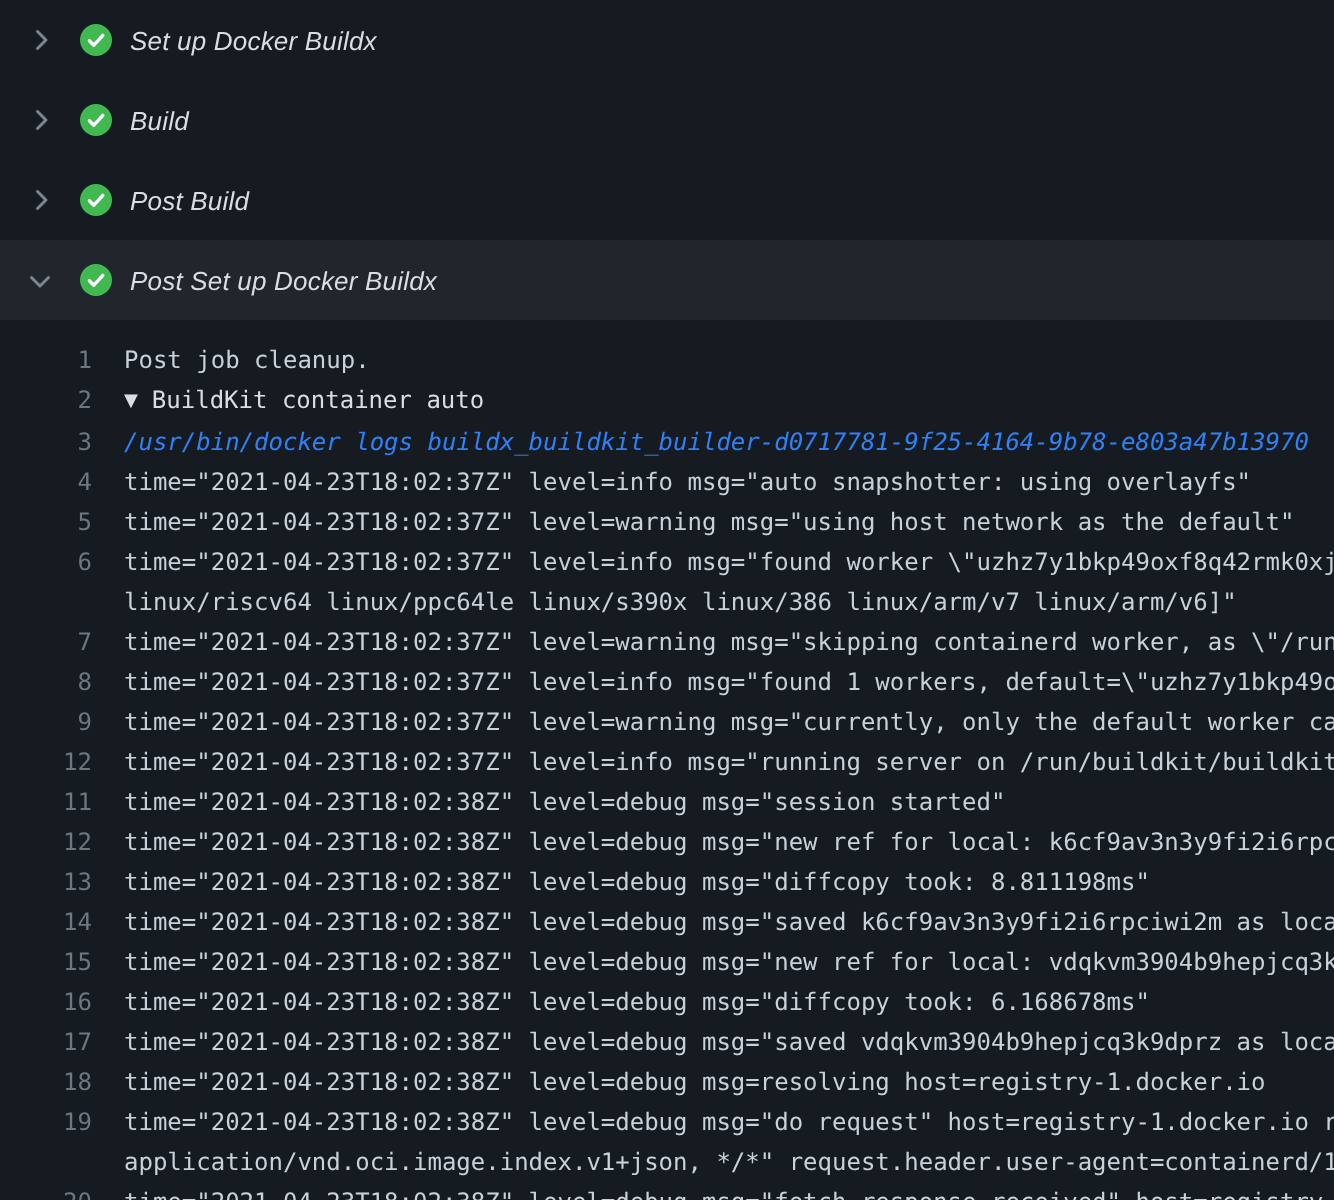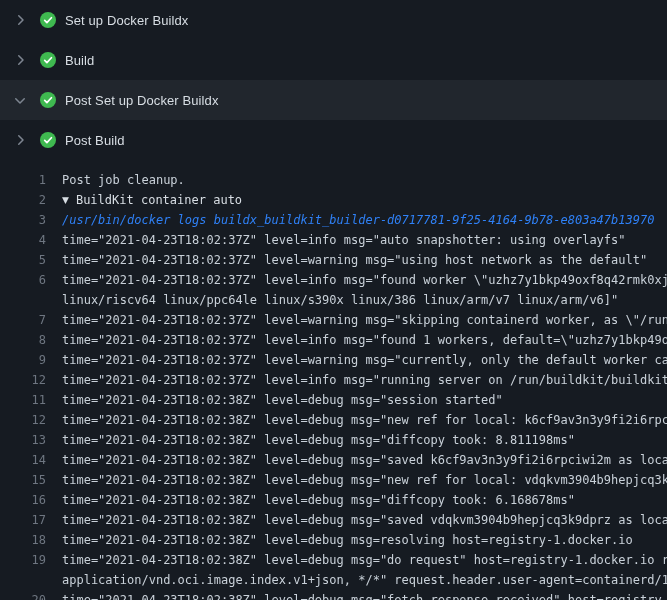--- a/index.html
+++ b/index.html
@@ -46,6 +46,7 @@
     font-size: 13px;
     color: var(--step_label, #d8dee4);
     letter-spacing: 0.1px;
+    font-style: italic;
   }
 
   

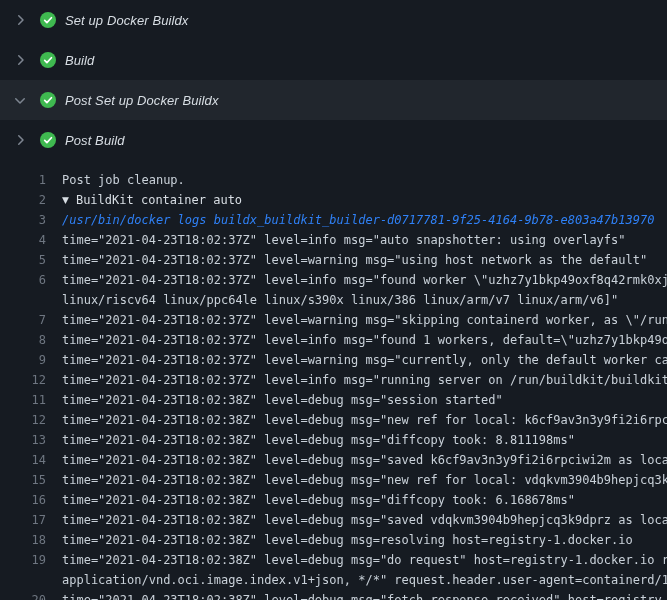--- a/index.html
+++ b/index.html
@@ -117,6 +117,20 @@
     </span>
     <span class="step-label">Build</span>
   </div>
+      <div class="step-row">
+    <span class="chev">
+      <svg width="16" height="16" viewBox="0 0 16 16" aria-hidden="true">
+        <path fill="currentColor" d="M6.22 3.22a.75.75 0 0 1 1.06 0l4.25 4.25a.75.75 0 0 1 0 1.06l-4.25 4.25a.75.75 0 0 1-1.06-1.06L9.94 8 6.22 4.28a.75.75 0 0 1 0-1.06Z"></path>
+      </svg>
+    </span>
+    <span class="check">
+      <svg width="16" height="16" viewBox="0 0 16 16" aria-hidden="true">
+        <circle class="check-circle" cx="8" cy="8" r="8"></circle>
+        <path class="check-mark" d="M4.7 8.4l2.2 2.2 4.5-4.9"></path>
+      </svg>
+    </span>
+    <span class="step-label">Post Build</span>
+  </div>
       <div class="step-row expanded">
     <span class="chev">
       <svg width="16" height="16" viewBox="0 0 16 16" aria-hidden="true">
@@ -130,20 +144,6 @@
       </svg>
     </span>
     <span class="step-label">Post Set up Docker Buildx</span>
-  </div>
-      <div class="step-row">
-    <span class="chev">
-      <svg width="16" height="16" viewBox="0 0 16 16" aria-hidden="true">
-        <path fill="currentColor" d="M6.22 3.22a.75.75 0 0 1 1.06 0l4.25 4.25a.75.75 0 0 1 0 1.06l-4.25 4.25a.75.75 0 0 1-1.06-1.06L9.94 8 6.22 4.28a.75.75 0 0 1 0-1.06Z"></path>
-      </svg>
-    </span>
-    <span class="check">
-      <svg width="16" height="16" viewBox="0 0 16 16" aria-hidden="true">
-        <circle class="check-circle" cx="8" cy="8" r="8"></circle>
-        <path class="check-mark" d="M4.7 8.4l2.2 2.2 4.5-4.9"></path>
-      </svg>
-    </span>
-    <span class="step-label">Post Build</span>
   </div>
     </div>
   <div class="log" id="log">

